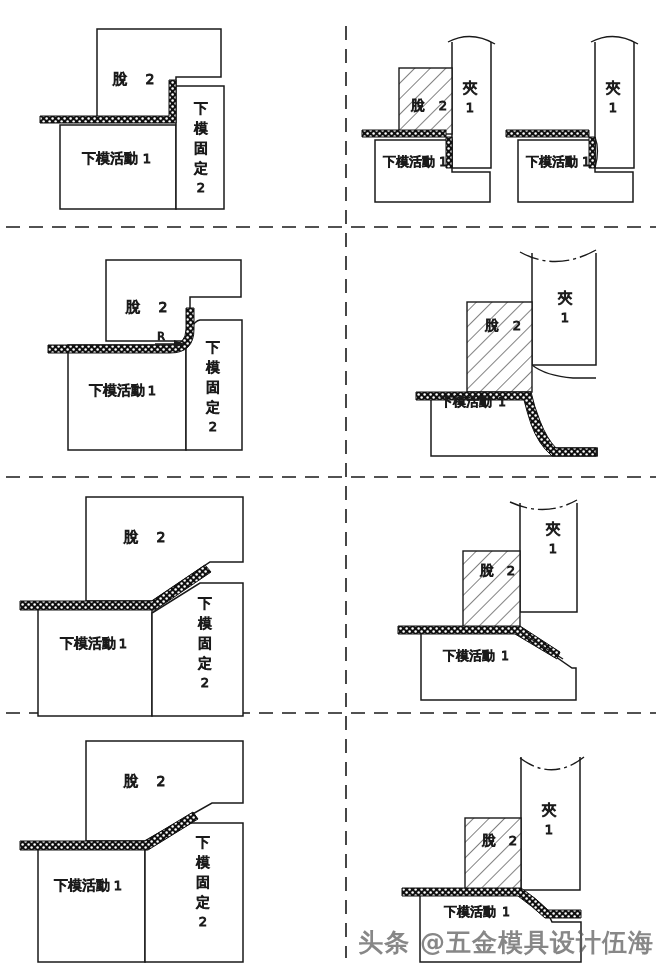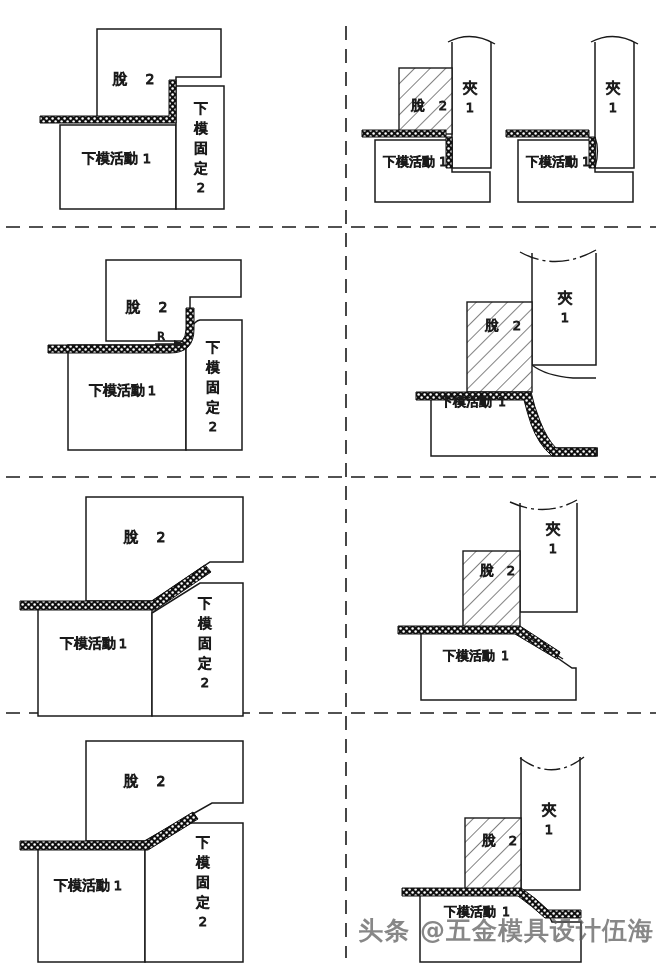--- a/index.html
+++ b/index.html
@@ -9,7 +9,7 @@
   svg{display:block;}
   .lbl{font-family:"DejaVu Sans","Liberation Sans",sans-serif;fill:#1a1a1a;}
   .watermark{
-    position:absolute;right:8px;bottom:20px;
+    position:absolute;right:8px;bottom:8px;
     font-family:"DejaVu Sans","Liberation Sans",sans-serif;
     font-size:25px;font-weight:bold;color:#5a5a5a;opacity:.72;
     letter-spacing:1px;white-space:nowrap;pointer-events:none;text-align:right;

